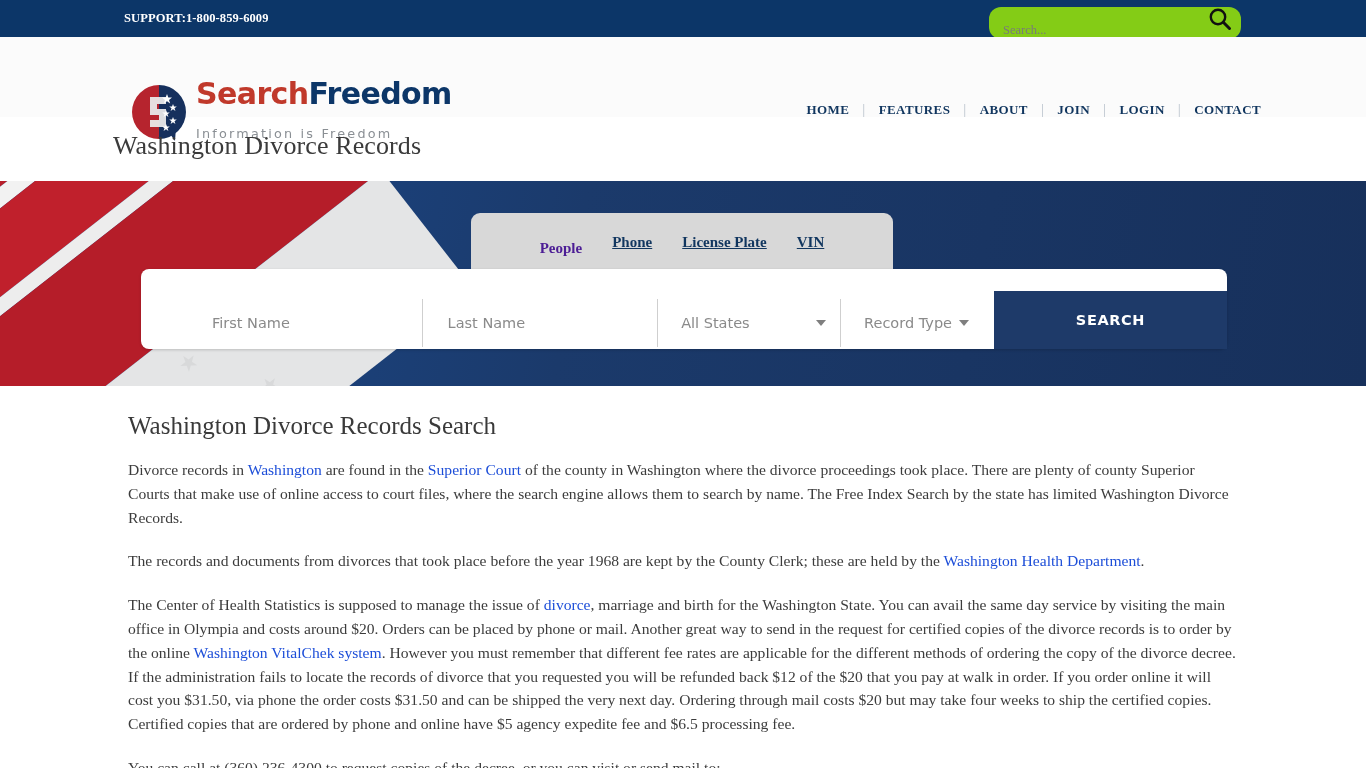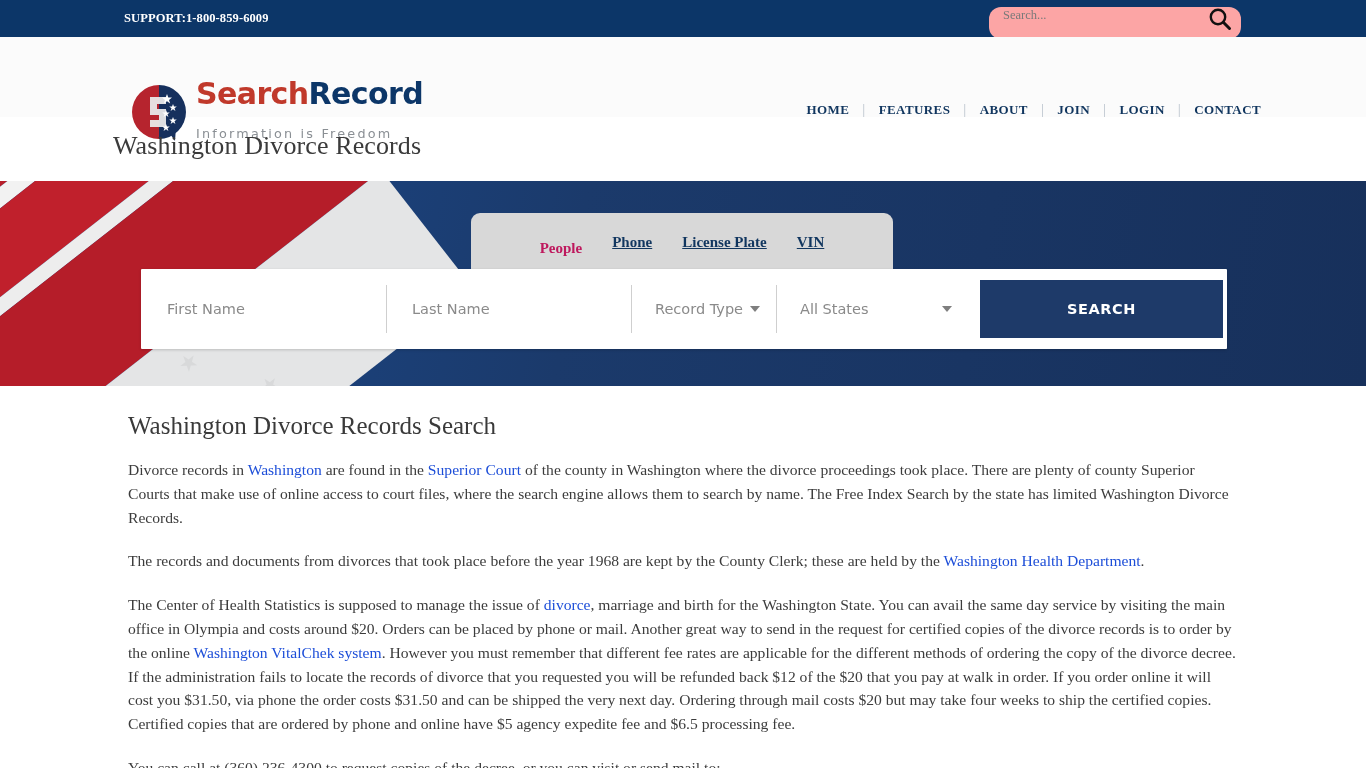--- a/index.html
+++ b/index.html
@@ -37,10 +37,10 @@
     top: 7px;
     width: 252px;
     height: 32px;
-    background: #fca5a5;
+    background: #84cc16;
     border-radius: 12px;
     display: flex;
-    align-items: flex-start;
+    align-items: flex-end;
   }
   .topsearch-input {
     border: 0;

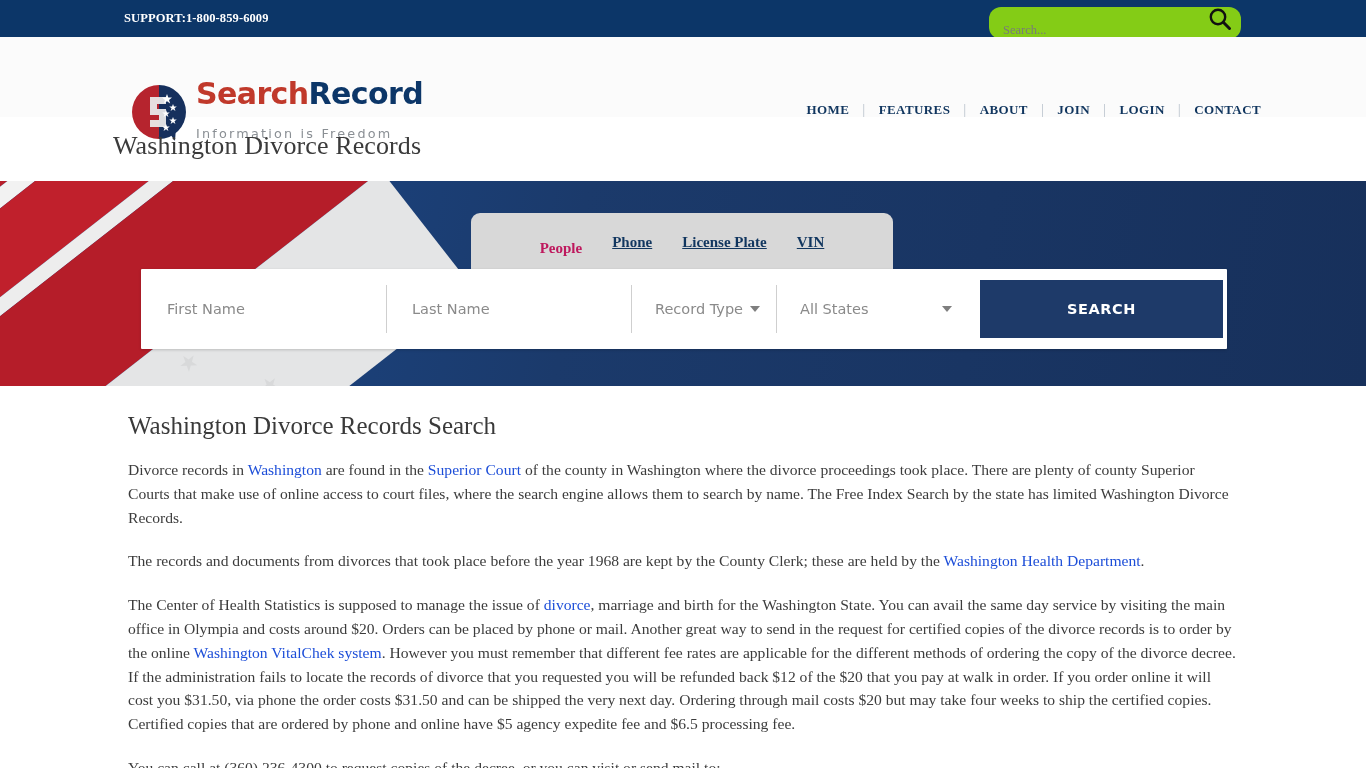--- a/index.html
+++ b/index.html
@@ -338,7 +338,7 @@
     </div>
     <div class="logo-text">
       <div class="logo-word">
-        <span class="logo-search">Search</span><span class="logo-quarry">Record</span>
+        <span class="logo-search">Search</span><span class="logo-quarry">Freedom</span>
       </div>
       <div class="logo-tag">Information is Freedom</div>
     </div>

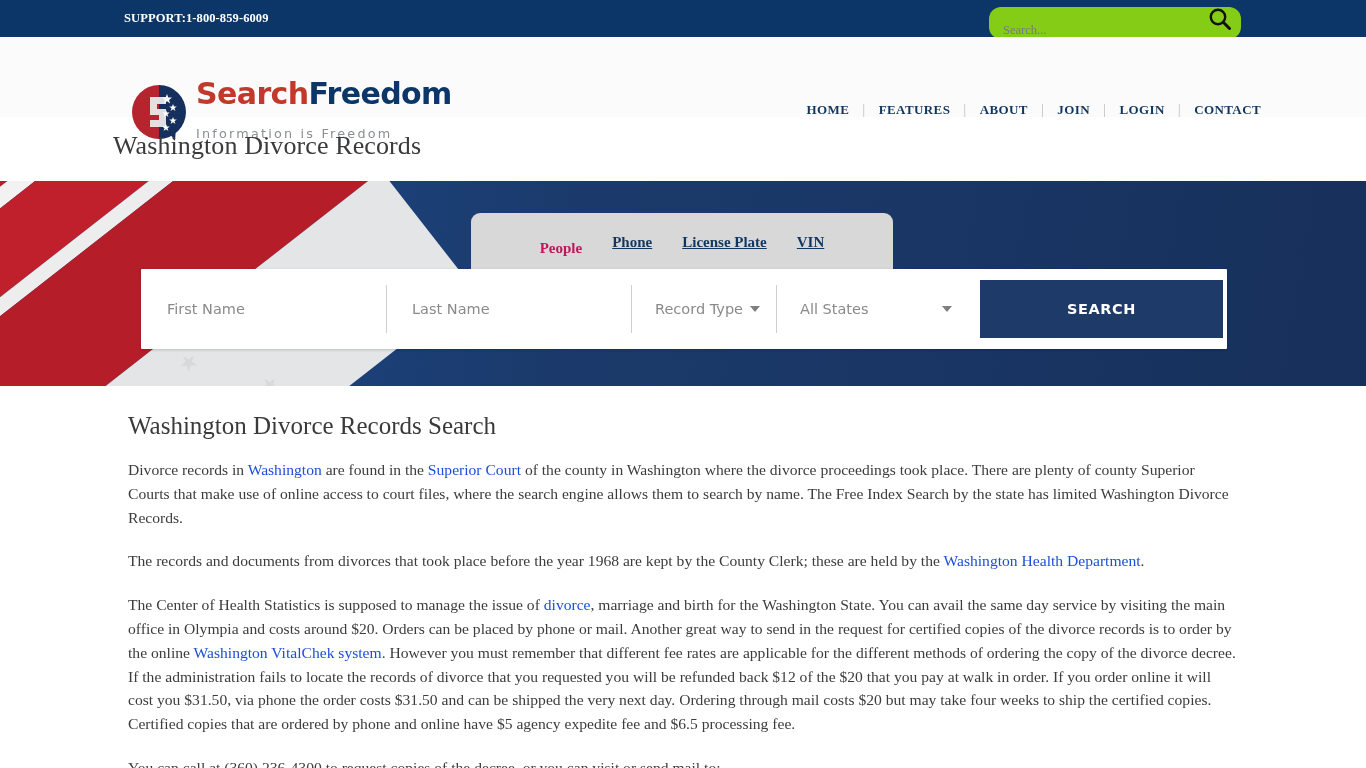--- a/index.html
+++ b/index.html
@@ -210,7 +210,7 @@
     white-space: nowrap;
   }
   .tab.active {
-    color: #be185d;
+    color: #4c1d95;
     text-decoration: none;
     margin-top: 12px;
   }

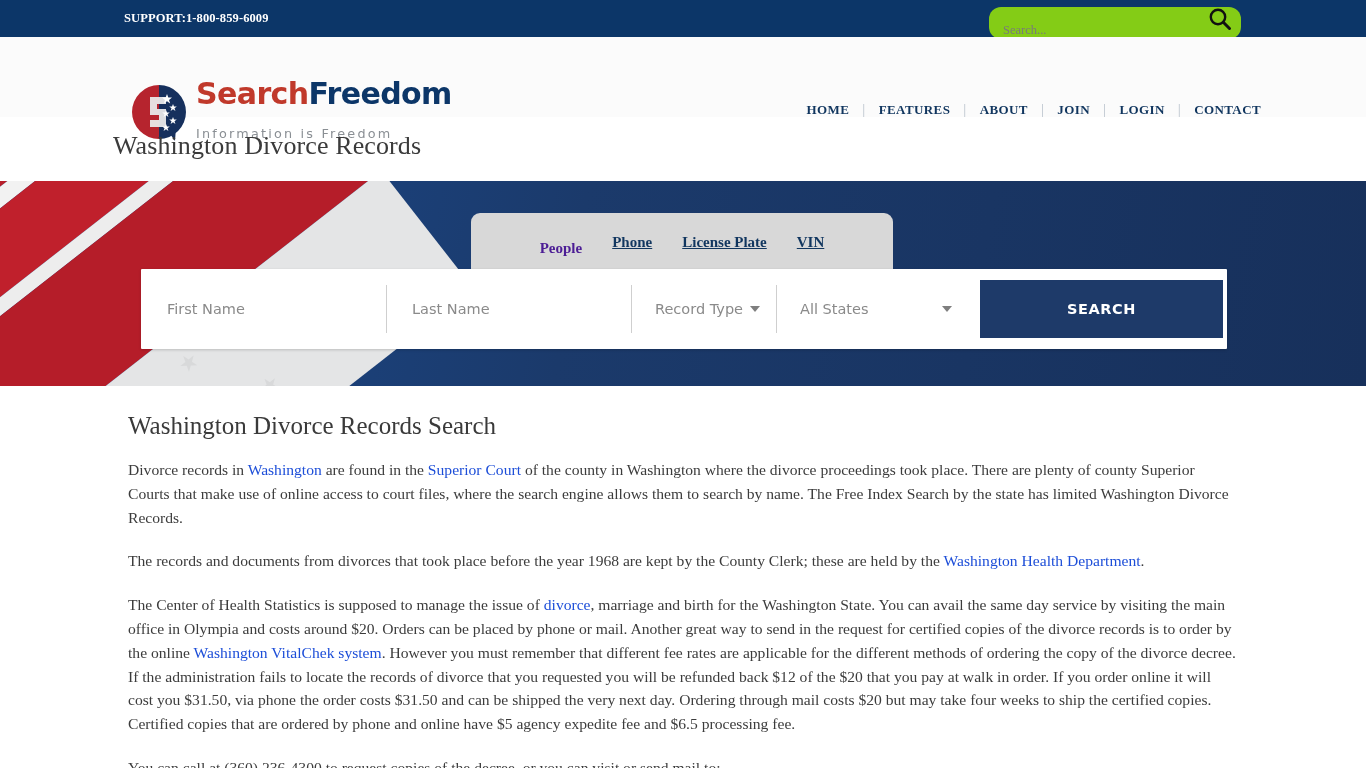--- a/index.html
+++ b/index.html
@@ -221,11 +221,12 @@
     left: 141px; top: 269px;
     width: 1086px; height: 80px;
     background: #ffffff;
-    border-radius: 1px;
+    border-radius: 8px;
     box-shadow: 0 1px 3px rgba(0,0,0,.18);
     display: flex;
-    align-items: center;
+    align-items: flex-end;
     z-index: 8;
+    padding-left: 45px;
   }
   .fld {
     height: 52px;

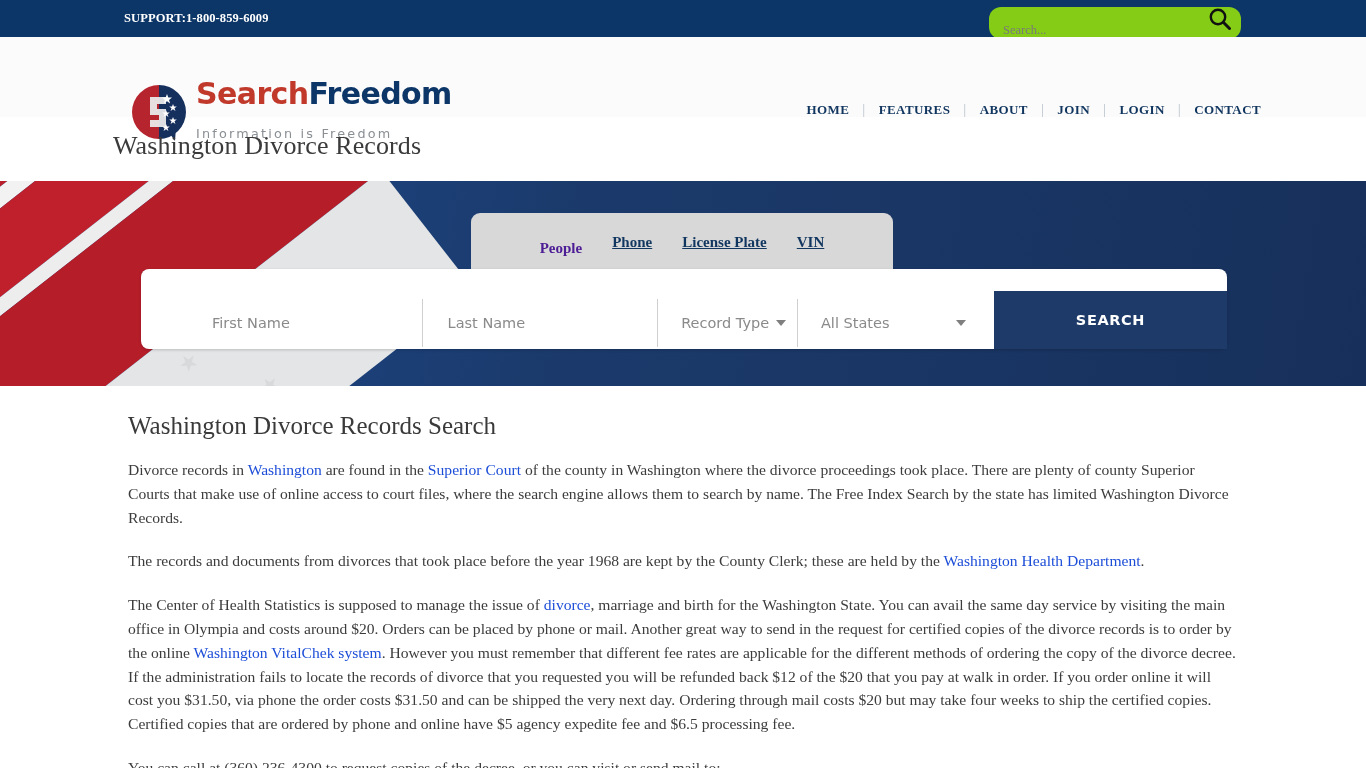--- a/index.html
+++ b/index.html
@@ -396,14 +396,14 @@
   <div class="fld f-last">
     <input type="text" placeholder="Last Name" style="">
   </div>
+  <div class="fld f-state">
+    <span class="selval" style="width:auto;">All States</span>
+    <span class="caret caret-right"></span>
+  </div>
   <div class="fld f-type">
     <span class="selval" style="width:auto;">Record Type</span>
     <span class="caret"></span>
   </div>
-  <div class="fld f-state">
-    <span class="selval" style="width:auto;">All States</span>
-    <span class="caret caret-right"></span>
-  </div>
   <button class="search-btn">SEARCH</button>
 </div>
 

